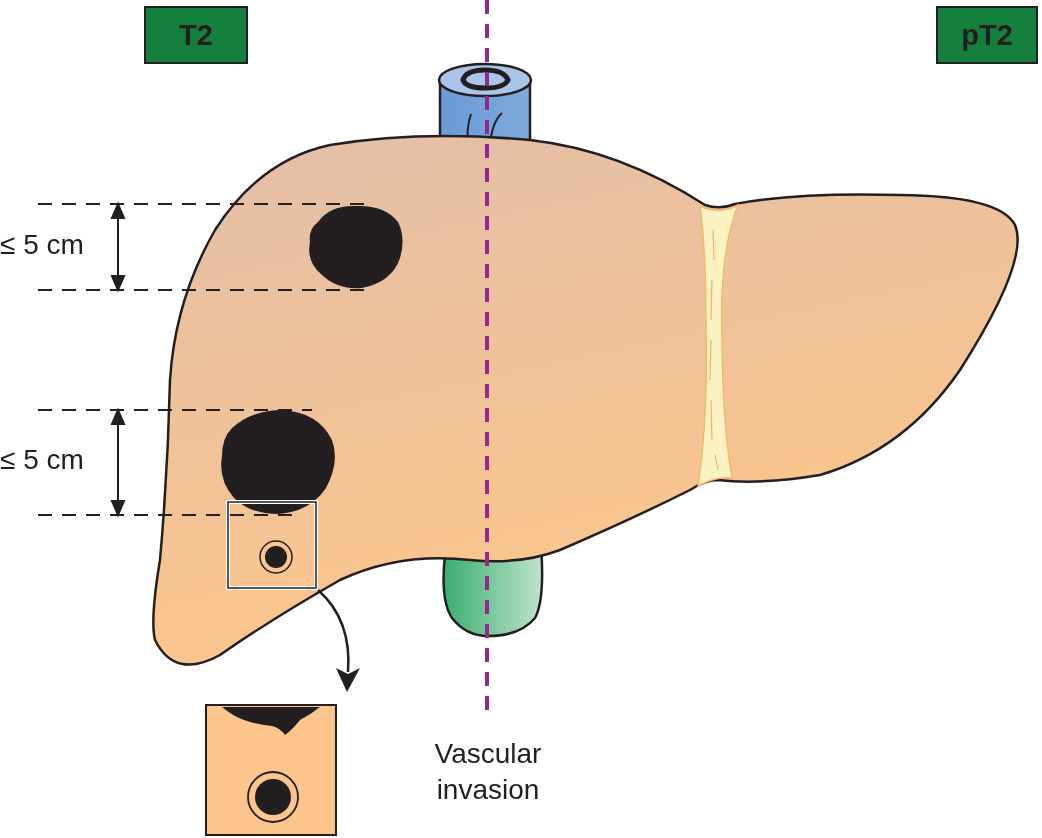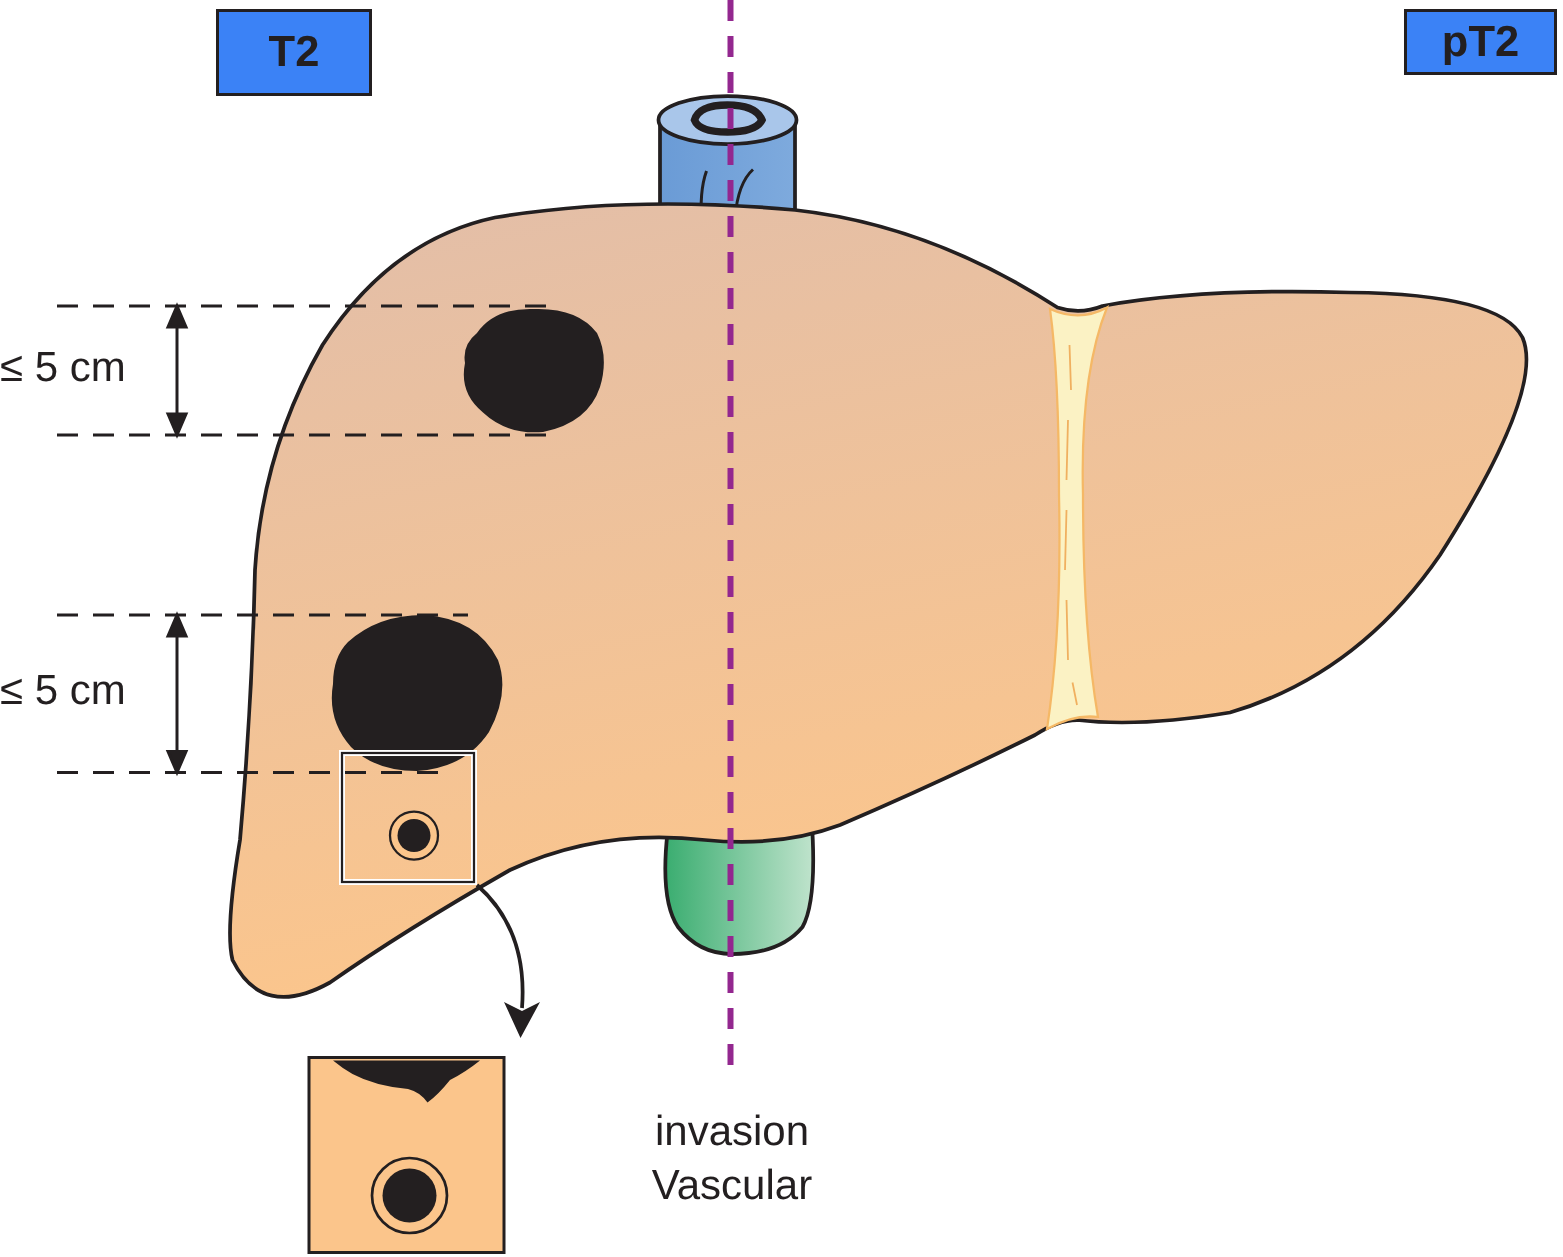--- a/index.html
+++ b/index.html
@@ -5,7 +5,7 @@
     html, body { margin: 0; padding: 0; background: #ffffff; }
     body { width: 1042px; height: 838px; position: relative; overflow: hidden; font-family: "Liberation Sans", sans-serif; }
     svg { position: absolute; left: 0; top: 0; }
-    .label-box { position: absolute; border: 2px solid #231f20; background: #3b82f6; box-sizing: border-box;
+    .label-box { position: absolute; border: 2px solid #231f20; background: #15803d; box-sizing: border-box;
       display: flex; align-items: center; justify-content: center; font-weight: bold; font-size: 29px; color: #231f20;
       font-family: "Liberation Sans", sans-serif; }
     .measure-label { position: absolute; font-size: 28px; color: #231f20; font-family: "Liberation Sans", sans-serif; white-space: nowrap; text-align: right; }

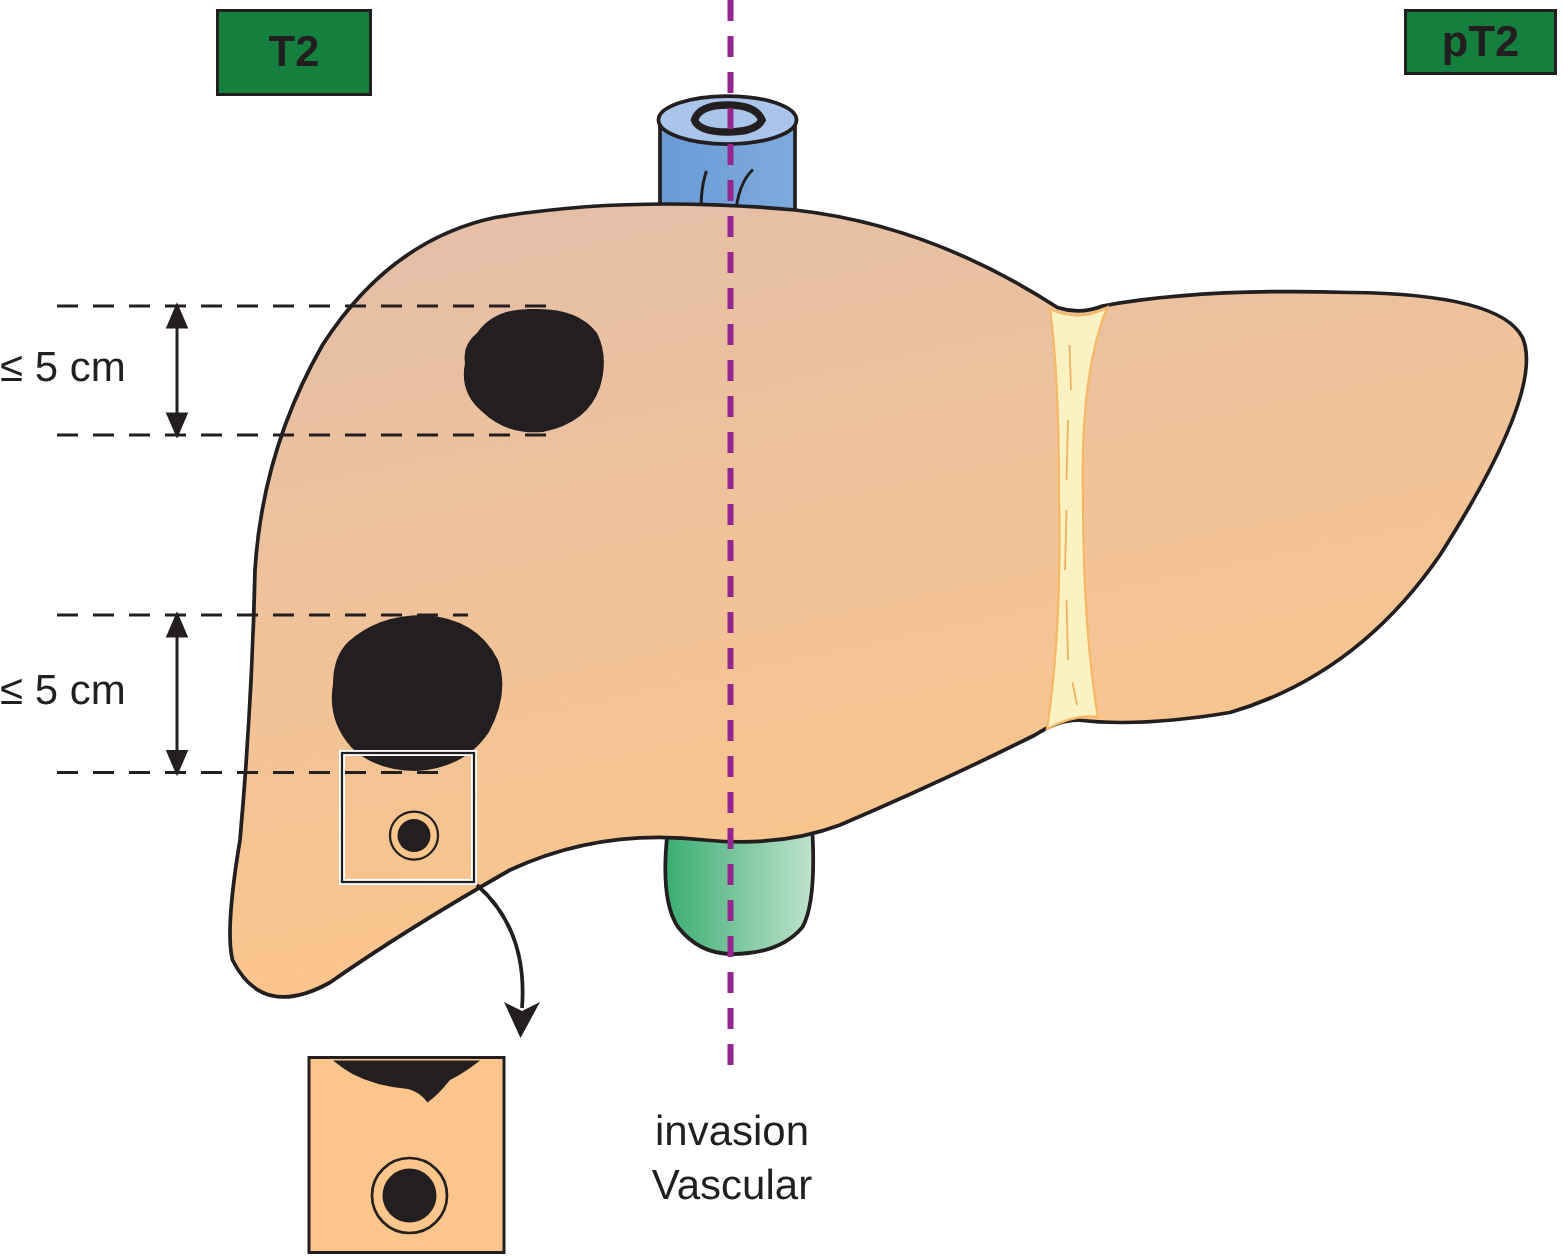--- a/index.html
+++ b/index.html
@@ -108,7 +108,7 @@
 </svg>
 
 <div class="label-box" style="left:144px; top:6px; width:104px; height:58px;">T2</div>
-<div class="label-box" style="left:936px; top:6px; width:102px; height:44px;">pT2</div>
+<div class="label-box" style="left:936px; top:6px; width:102px; height:58px;">pT2</div>
 
 <div class="measure-label" style="left:0px; top:229px;">≤ 5 cm</div>
 <div class="measure-label" style="left:0px; top:444px;">≤ 5 cm</div>

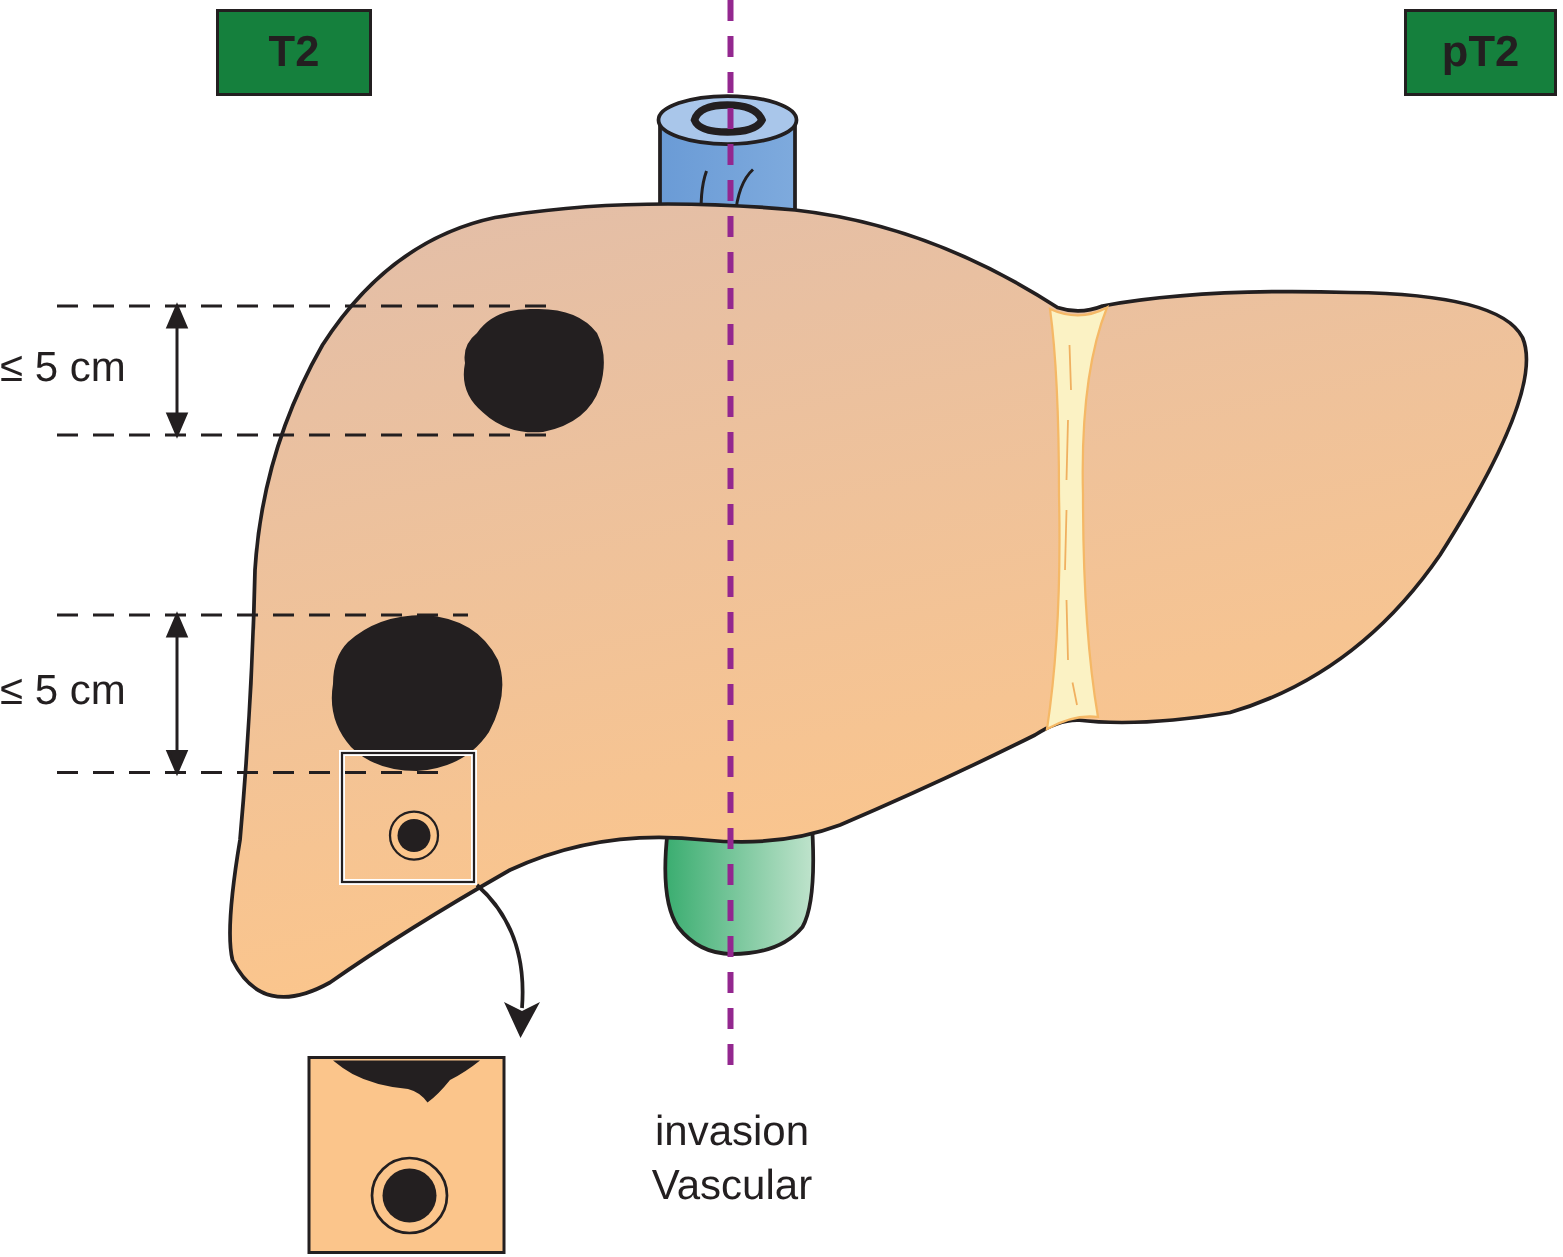--- a/index.html
+++ b/index.html
@@ -114,8 +114,8 @@
 <div class="measure-label" style="left:0px; top:444px;">≤ 5 cm</div>
 
 <div class="caption" style="left:400px; top:736px; width:176px;">
+  <div>Vascular</div>
   <div>invasion</div>
-  <div>Vascular</div>
 </div>
 
 </body></html>

